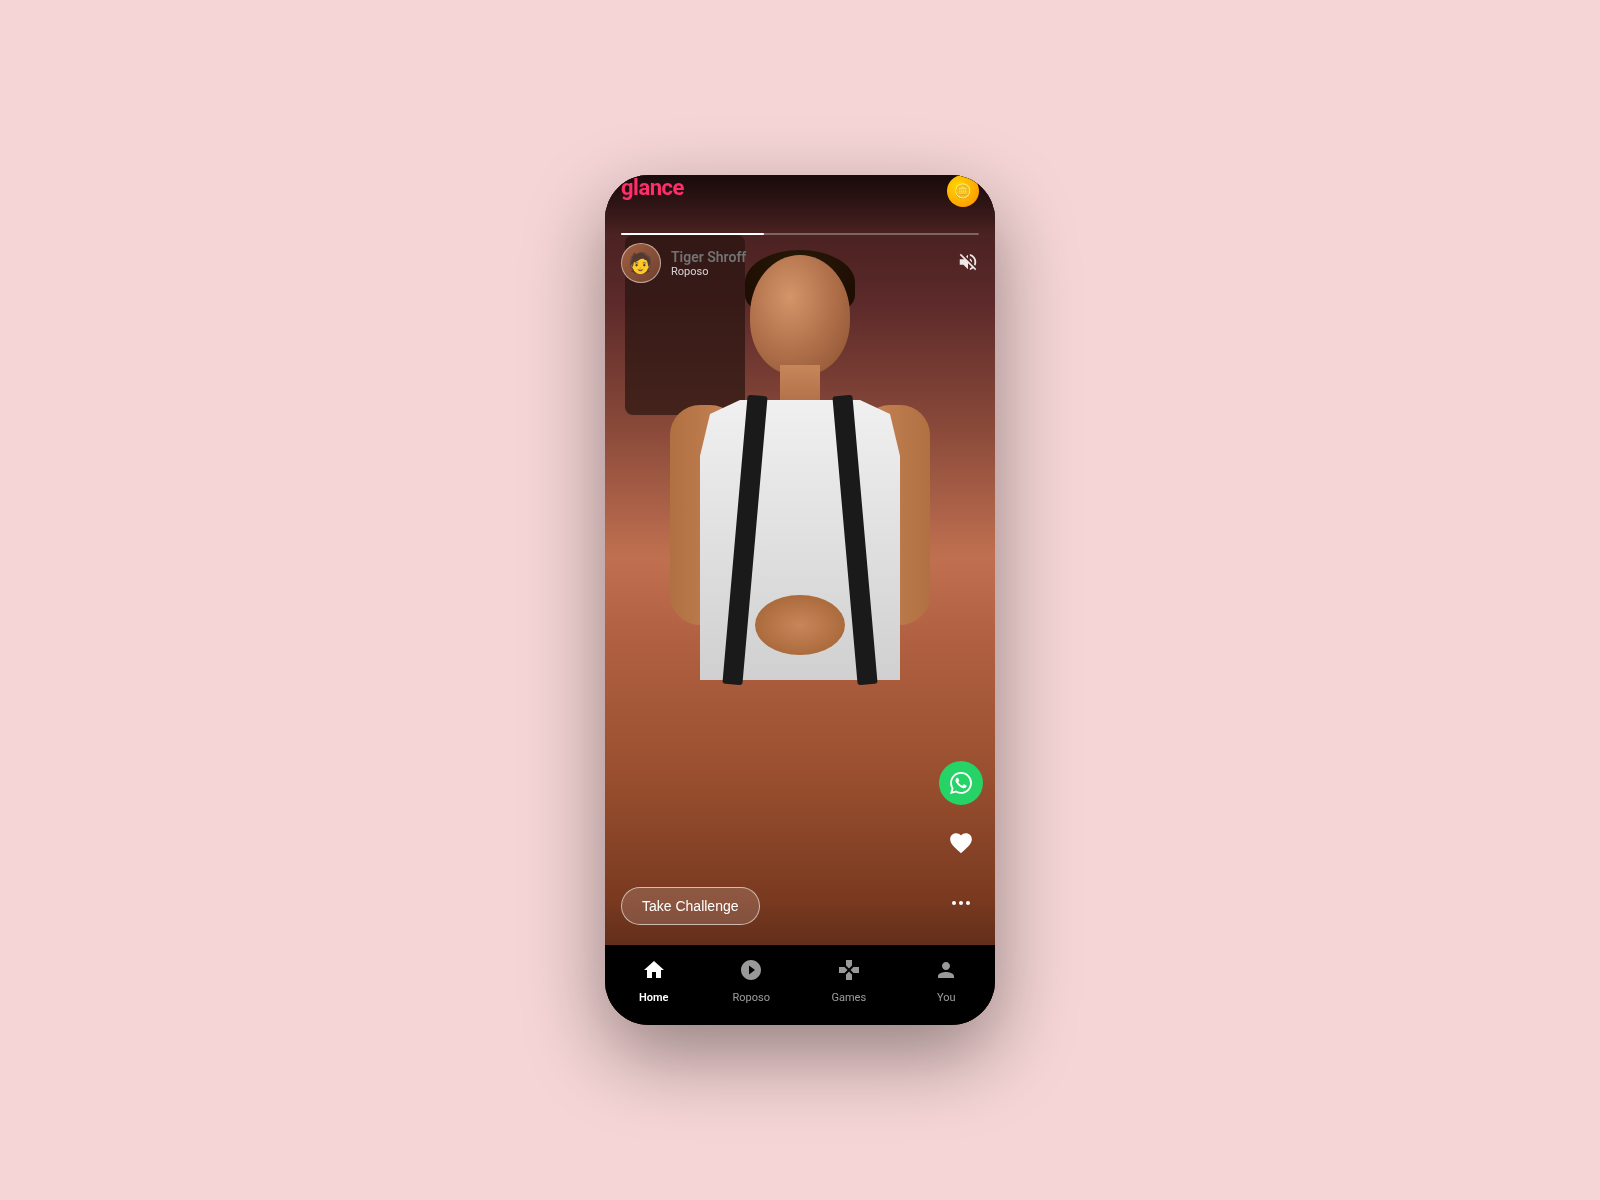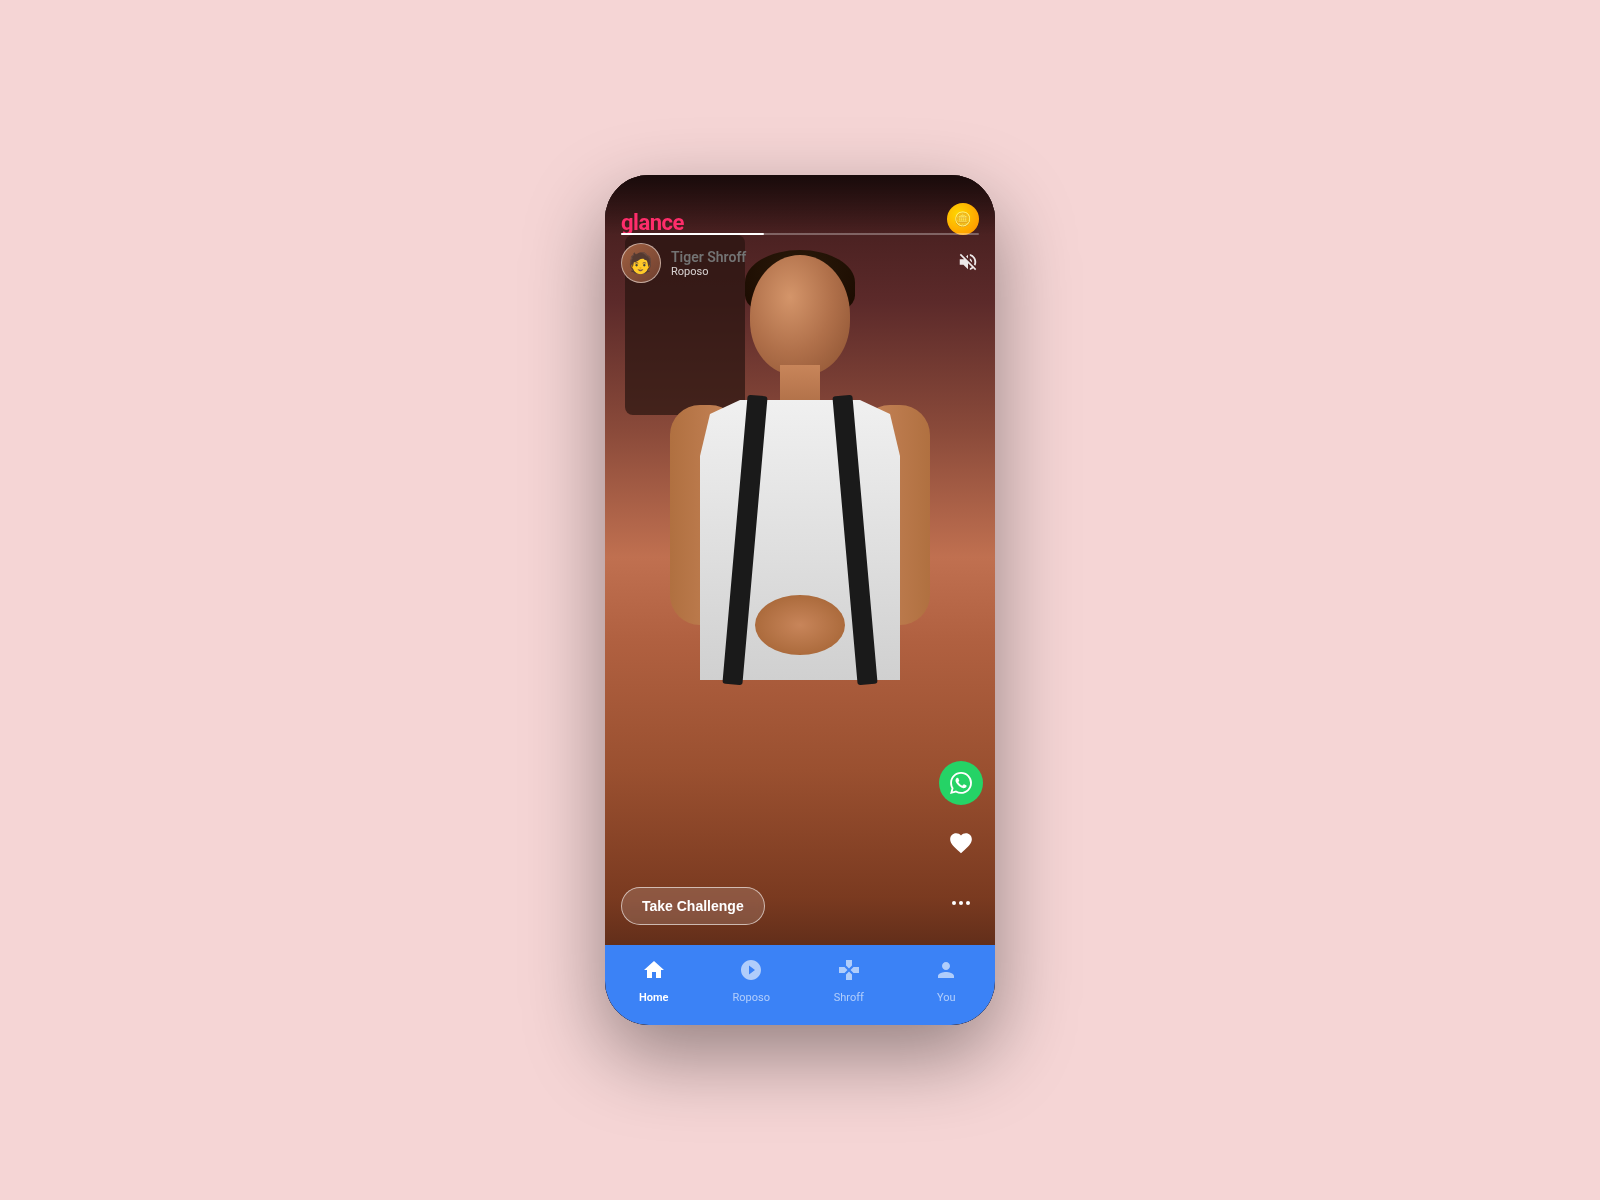--- a/index.html
+++ b/index.html
@@ -178,7 +178,7 @@
       height: 60px;
       z-index: 10;
       display: flex;
-      align-items: flex-end;
+      align-items: flex-start;
       justify-content: space-between;
       padding: 0 16px;
       background: linear-gradient(180deg, rgba(0,0,0,0.6) 0%, rgba(0,0,0,0) 100%);

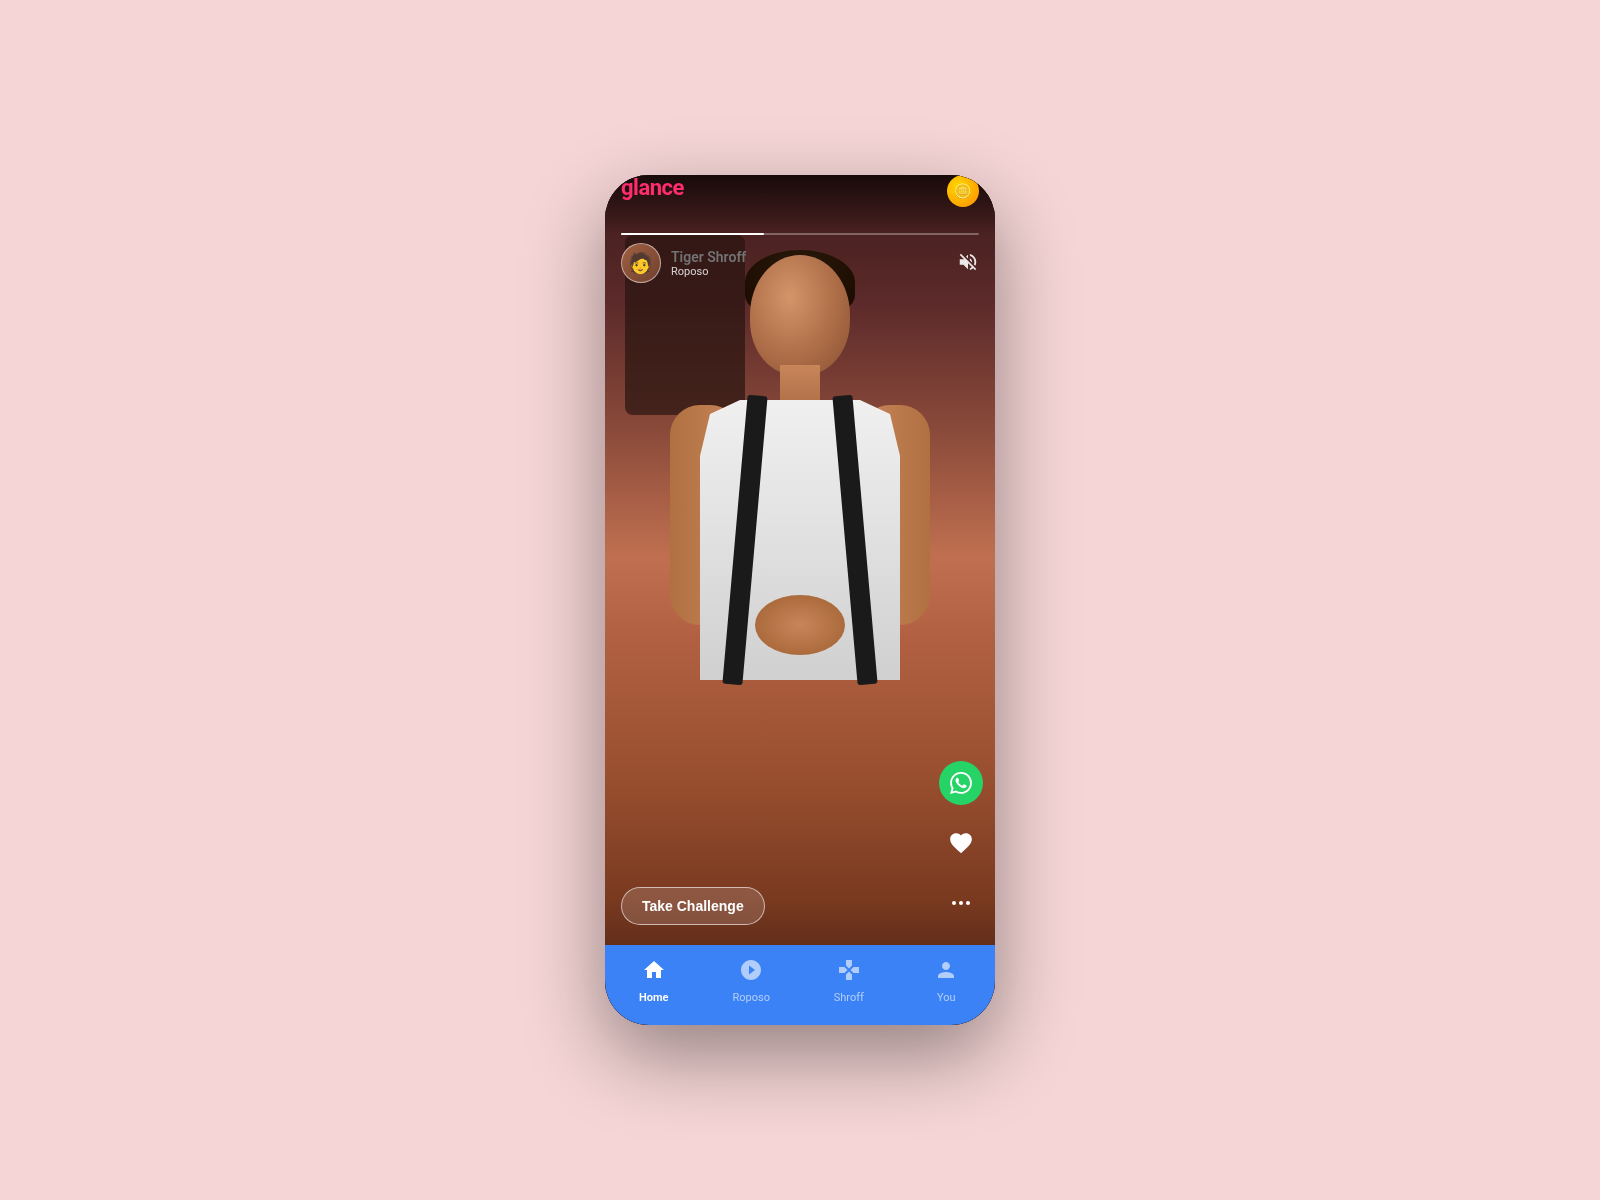--- a/index.html
+++ b/index.html
@@ -323,7 +323,7 @@
       padding: 10px 20px;
       border-radius: 25px;
       font-size: 14px;
-      font-weight: 700;
+      font-weight: 400;
       cursor: pointer;
       backdrop-filter: blur(4px);
     }

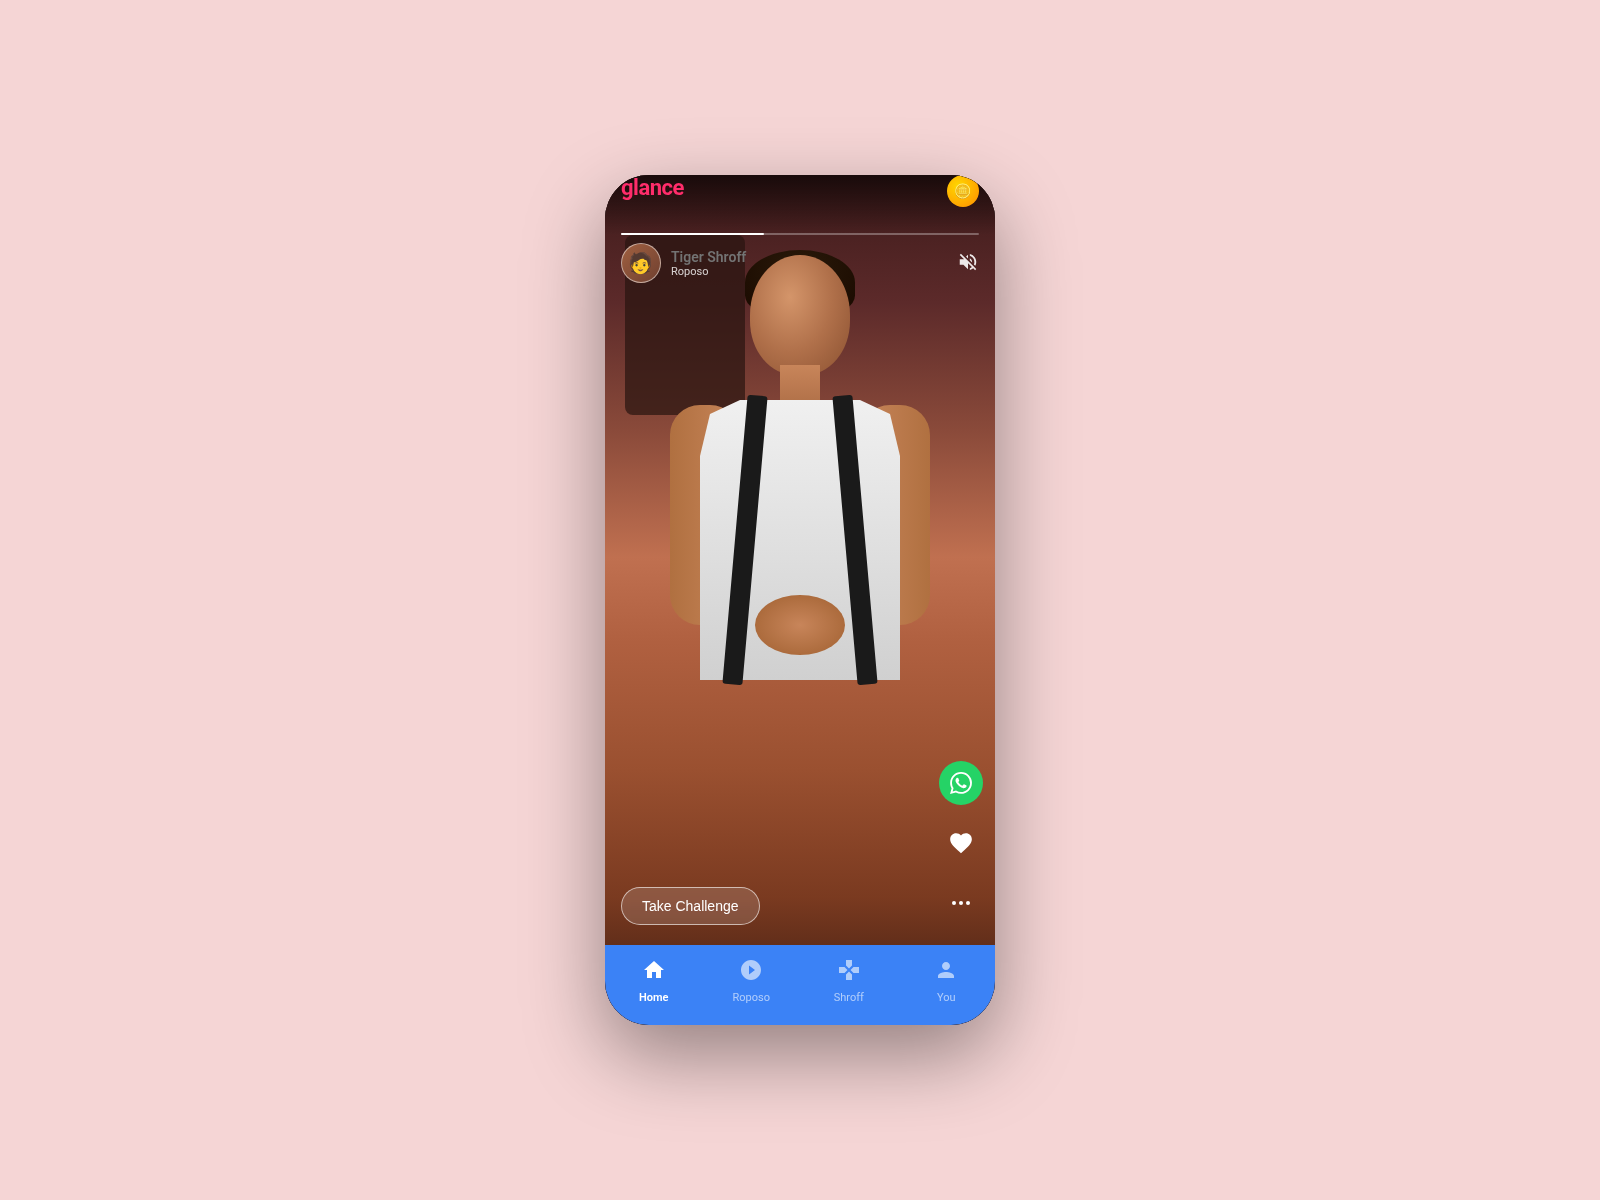--- a/index.html
+++ b/index.html
@@ -335,7 +335,7 @@
       left: 0;
       right: 0;
       height: 80px;
-      background: #3b82f6;
+      background: #000000;
       z-index: 10;
       display: flex;
       align-items: center;

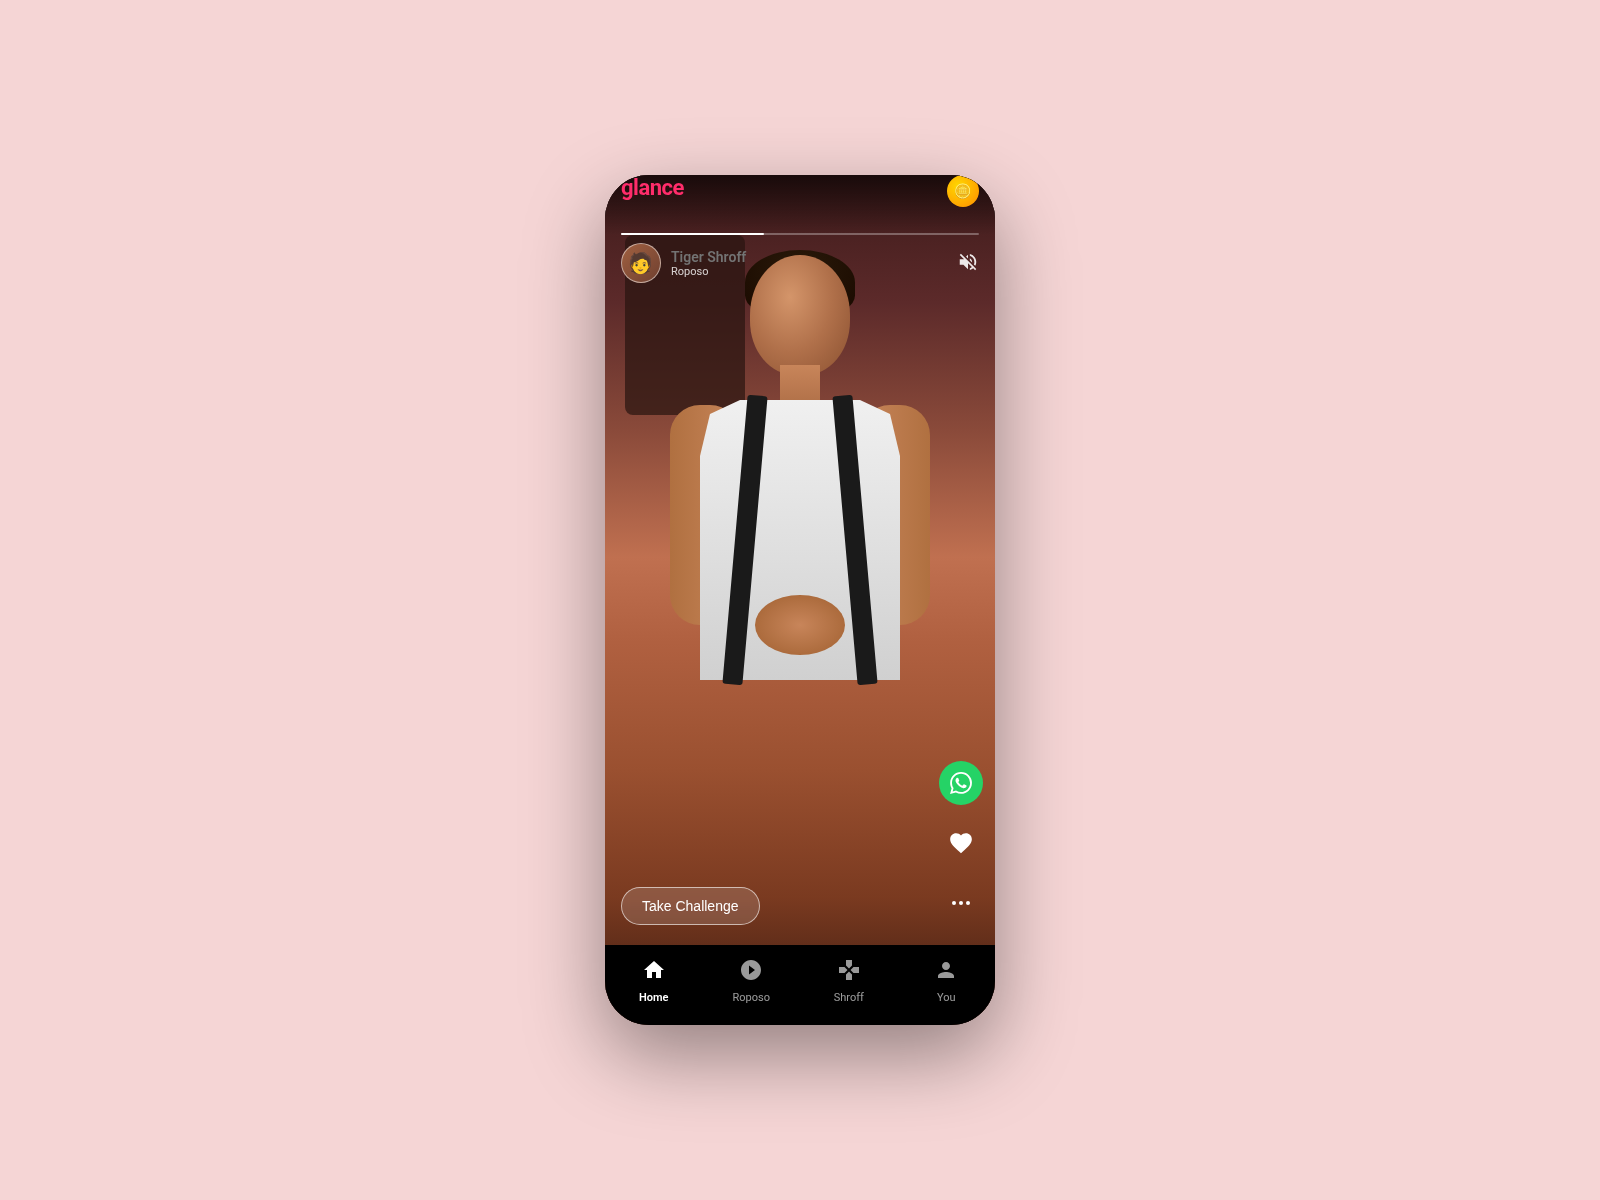--- a/index.html
+++ b/index.html
@@ -498,7 +498,7 @@
             <path d="M15 7.5V2H9v5.5l3 3 3-3zM7.5 9H2v6h5.5l3-3-3-3zM9 16.5V22h6v-5.5l-3-3-3 3zM16.5 9l-3 3 3 3H22V9h-5.5z"></path>
           </svg>
         </div>
-        <span class="nav-label inactive">Shroff</span>
+        <span class="nav-label inactive">Games</span>
       </div>
 
       <div class="nav-item">

